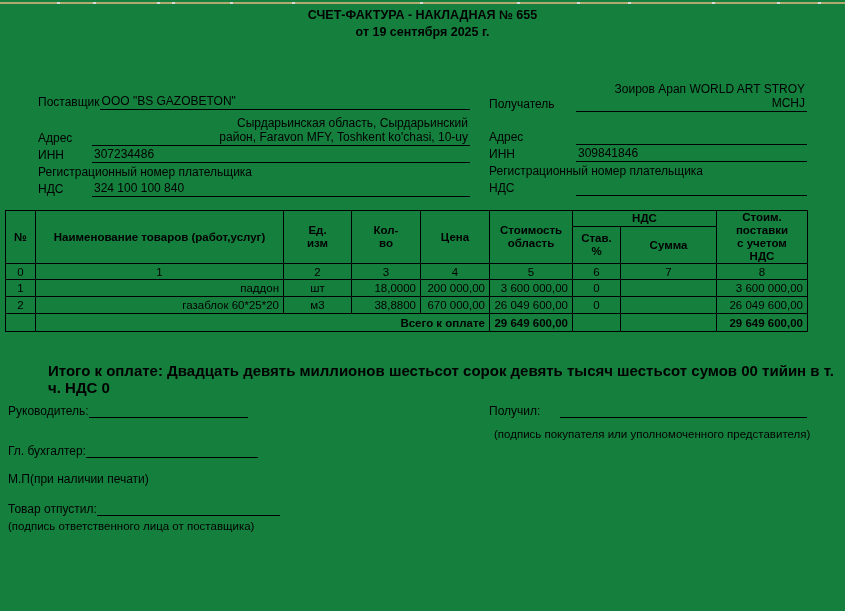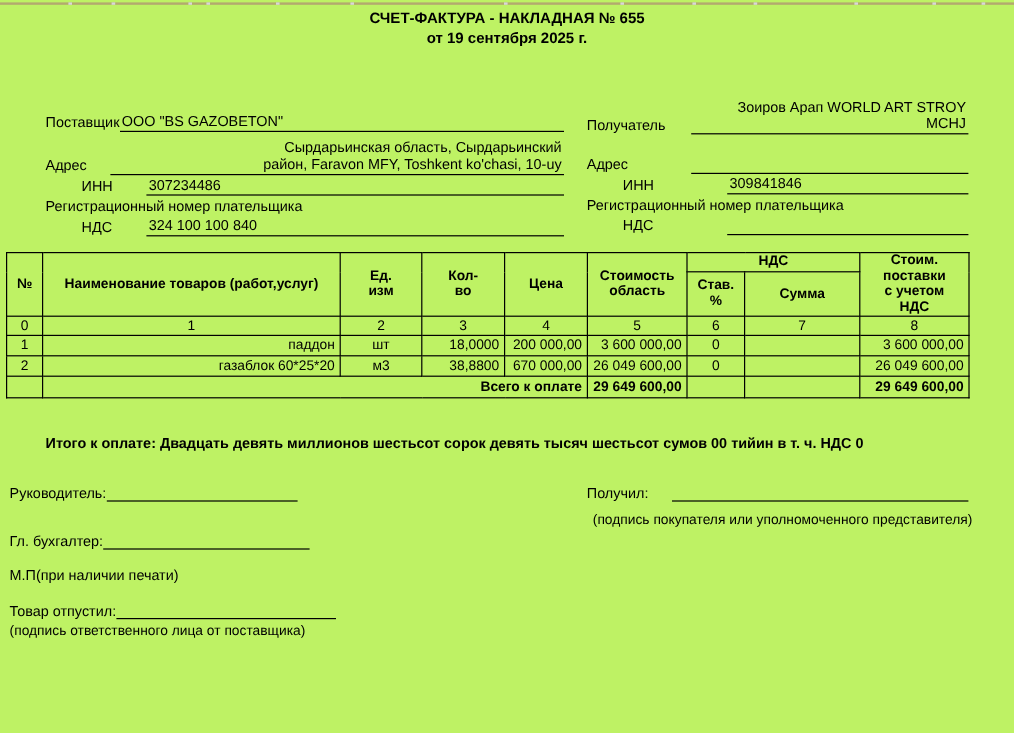--- a/index.html
+++ b/index.html
@@ -4,7 +4,7 @@
 <style>
   html,body{margin:0;padding:0;background:#fff;}
   #page{
-    position:relative;width:845px;height:611px;background:#bef264;
+    position:relative;width:845px;height:611px;background:#15803d;
     font-family:"Liberation Sans","DejaVu Sans",sans-serif;color:#000;overflow:hidden;
   }
   

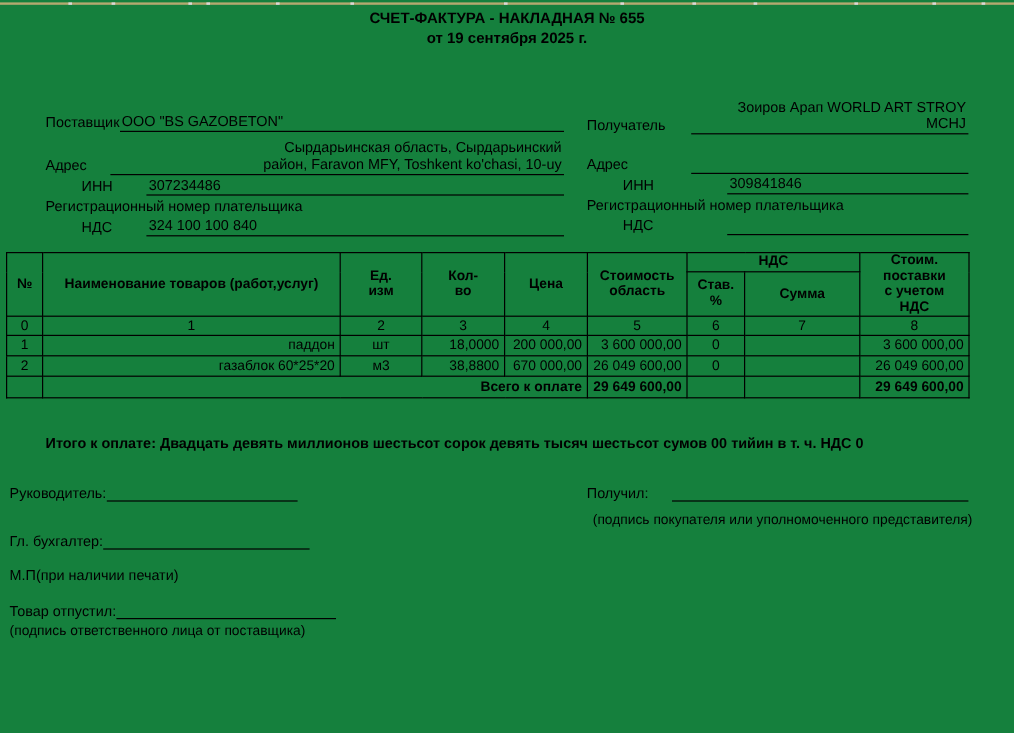--- a/index.html
+++ b/index.html
@@ -24,7 +24,7 @@
   .info-row.h30{min-height:30px;}
   .info-row.h33{min-height:33px;}
   .info-row.h36{min-height:36px;}
-  .info-row.h17{min-height:17px;margin-left:30px;}
+  .info-row.h17{min-height:17px;}
   .reg-label{padding:2px 0 1px 0;min-height:14px;}
   .pre{white-space:pre-line;text-align:right;}
   

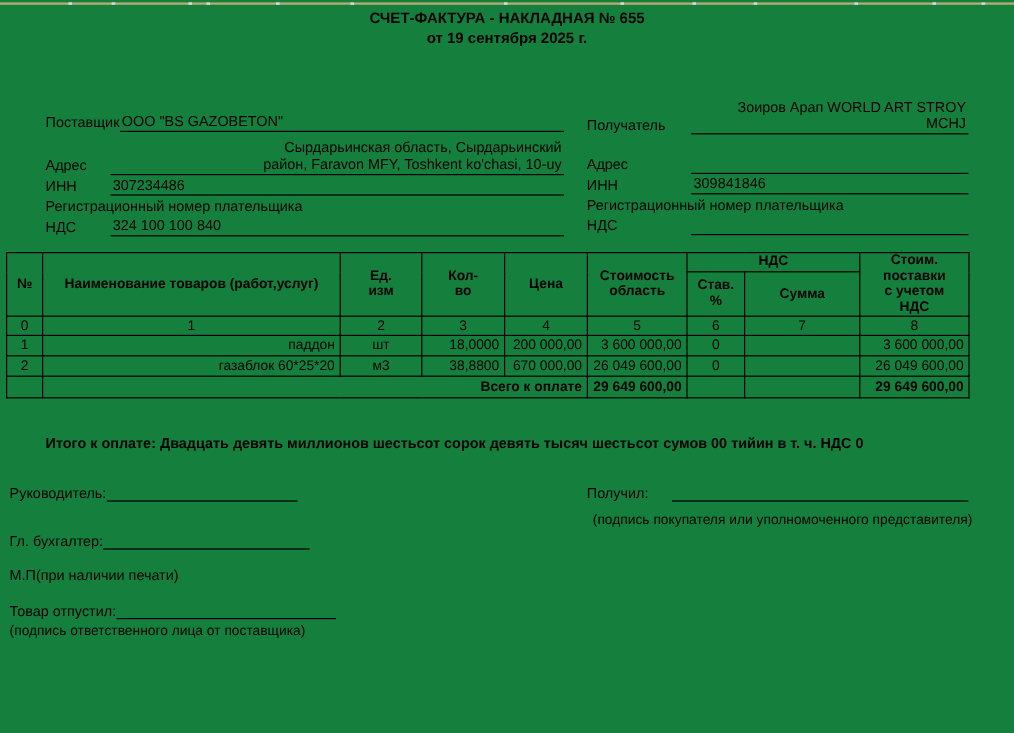--- a/index.html
+++ b/index.html
@@ -38,7 +38,7 @@
   .cell-l{text-align:right;}
   .total-row td{height:17px;font-weight:bold;}
   
-  .summary{position:absolute;left:38px;top:362px;width:790px;font-weight:bold;font-size:12px;}
+  .summary{position:absolute;left:48px;top:362px;width:790px;font-weight:bold;font-size:15px;}
   
   .sig{position:absolute;font-size:12px;display:flex;align-items:flex-end;}
   .sig .line{border-bottom:1px solid #000;display:inline-block;height:13px;}

